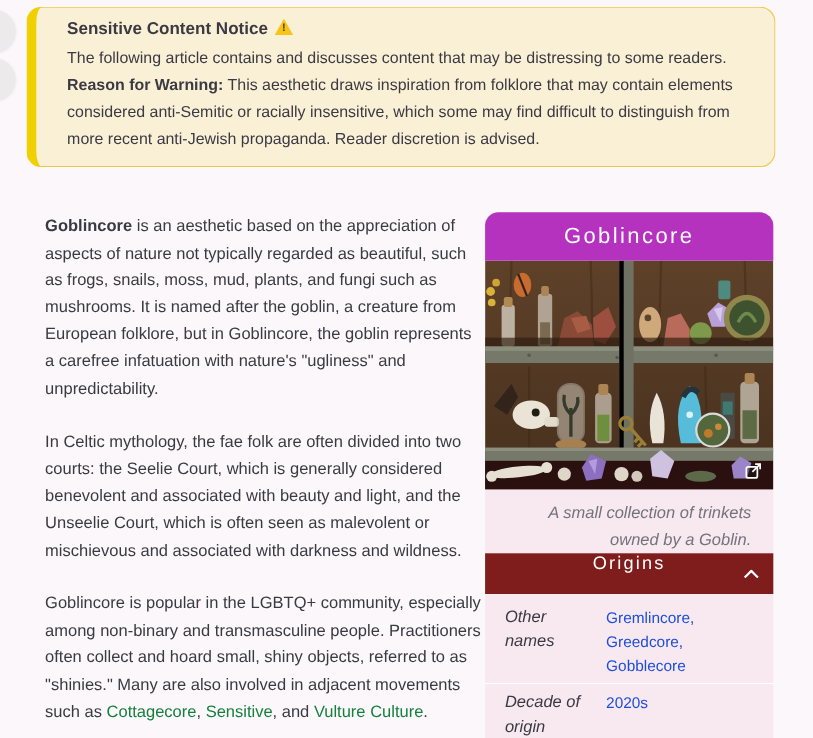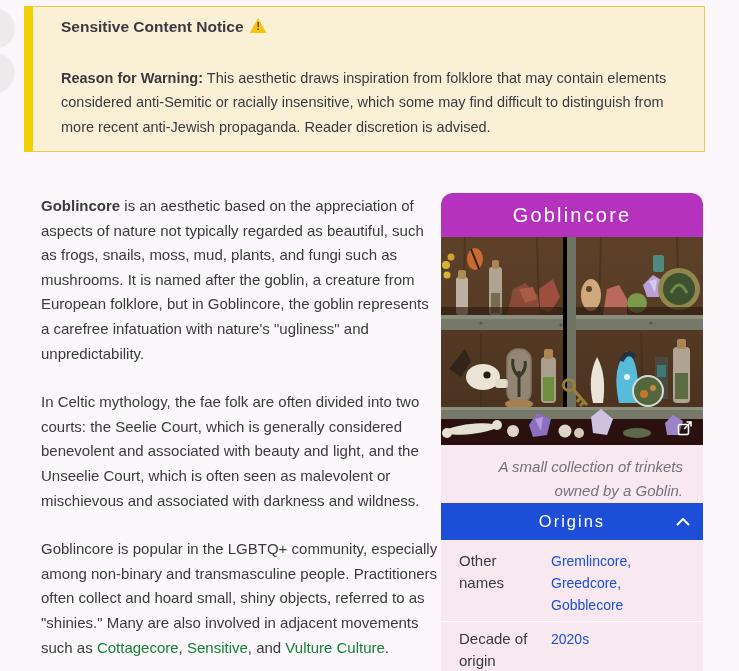--- a/index.html
+++ b/index.html
@@ -18,7 +18,7 @@
   
   .notice{position:absolute;left:24px;top:6px;width:681px;box-sizing:border-box;
     background:#FAF0D6;border:1px solid #E6CB4B;border-left:9px solid #F0D002;
-    border-radius:0;padding:9px 34px 12px 28px;}
+    border-radius:14px;padding:9px 34px 12px 28px;}
   .notice-title{font-weight:bold;font-size:15.5px;line-height:22px;color:#3B3A43;}
   .warn-icon{display:inline-block;width:17px;height:15px;background:#F6C317;
     clip-path:polygon(50% 0,100% 100%,0 100%);position:relative;vertical-align:-1px;margin-left:6px;}

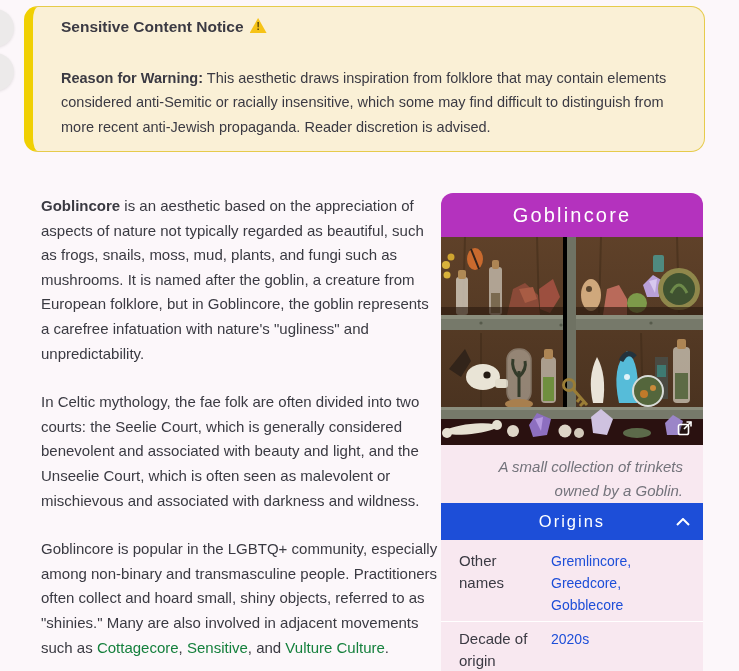--- a/index.html
+++ b/index.html
@@ -63,7 +63,7 @@
     <span>Sensitive Content Notice</span><span class="warn-icon"></span>
   </div>
   <div class="notice-body">
-    <br>
+    <span>The following article contains and discusses content that may be distressing to some readers.</span><br>
     <b>Reason for Warning:</b><span> This aesthetic draws inspiration from folklore that may contain elements considered anti-Semitic or racially insensitive, which some may find difficult to distinguish from more recent anti-Jewish propaganda. Reader discretion is advised.</span>
   </div>
 </div>

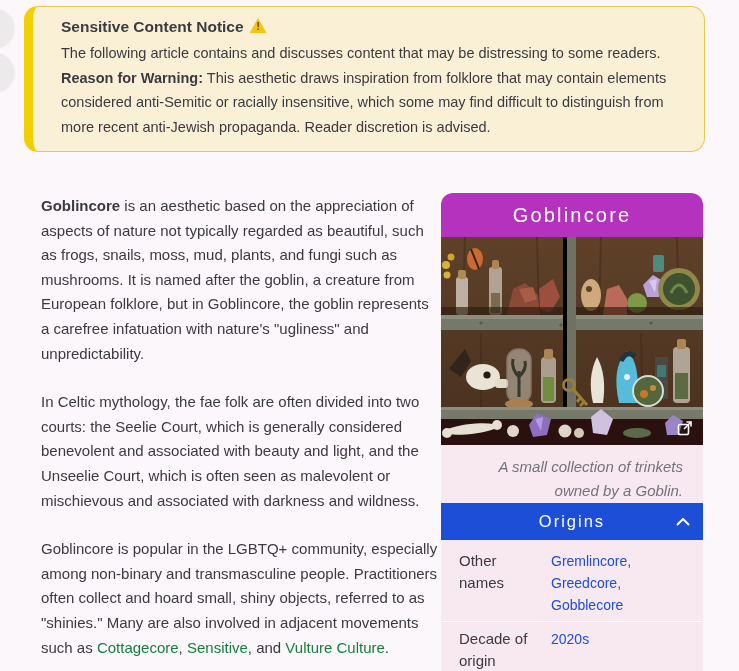--- a/index.html
+++ b/index.html
@@ -43,7 +43,7 @@
   .expand-icon{position:absolute;right:9px;bottom:9px;width:17px;height:17px;cursor:pointer;}
   .caption{padding:10px 20px 0 20px;height:48px;text-align:right;font-style:italic;
     font-size:15px;line-height:24px;color:#73737B;}
-  .section-header{background:#1d4ed8;color:#fff;height:37px;display:flex;align-items:center;
+  .section-header{background:#7f1d1d;color:#fff;height:37px;display:flex;
     justify-content:center;font-size:16.5px;letter-spacing:2px;position:relative;cursor:pointer;}
   .section-header .chev{position:absolute;right:13px;top:50%;transform:translateY(-50%);line-height:0;}
   .rows{padding:4px 0 0 0;}

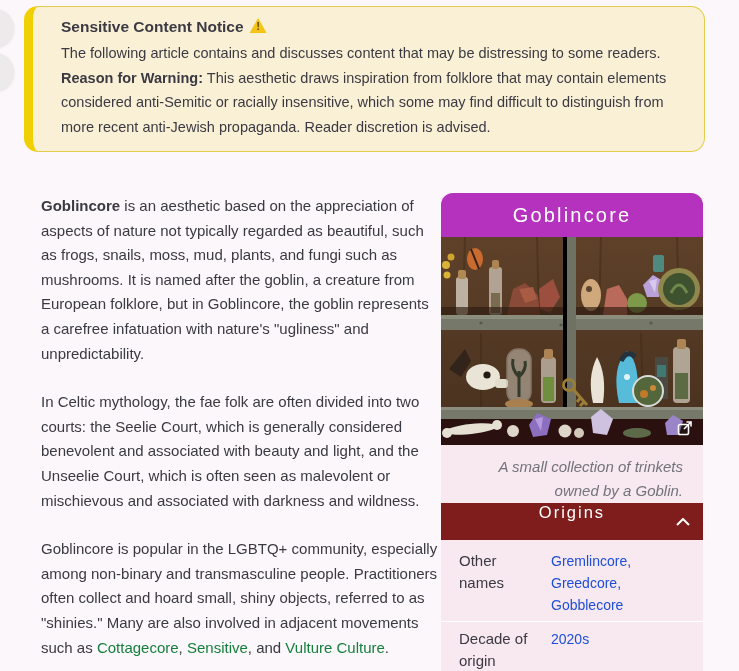--- a/index.html
+++ b/index.html
@@ -48,7 +48,7 @@
   .section-header .chev{position:absolute;right:13px;top:50%;transform:translateY(-50%);line-height:0;}
   .rows{padding:4px 0 0 0;}
   .row{display:flex;padding:6px 16px 5px 18px;}
-  .row .label{flex:0 0 78px;font-size:15px;line-height:22px;color:#3B3A43;}
+  .row .label{flex:0 0 78px;font-size:15px;line-height:22px;color:#3B3A43;font-style:italic;}
   .row .value{flex:1;font-size:14px;line-height:22px;color:#1d4ed8;padding-left:14px;}
   .row-divider{height:1px;background:#FFFFFF;}
 </style>

